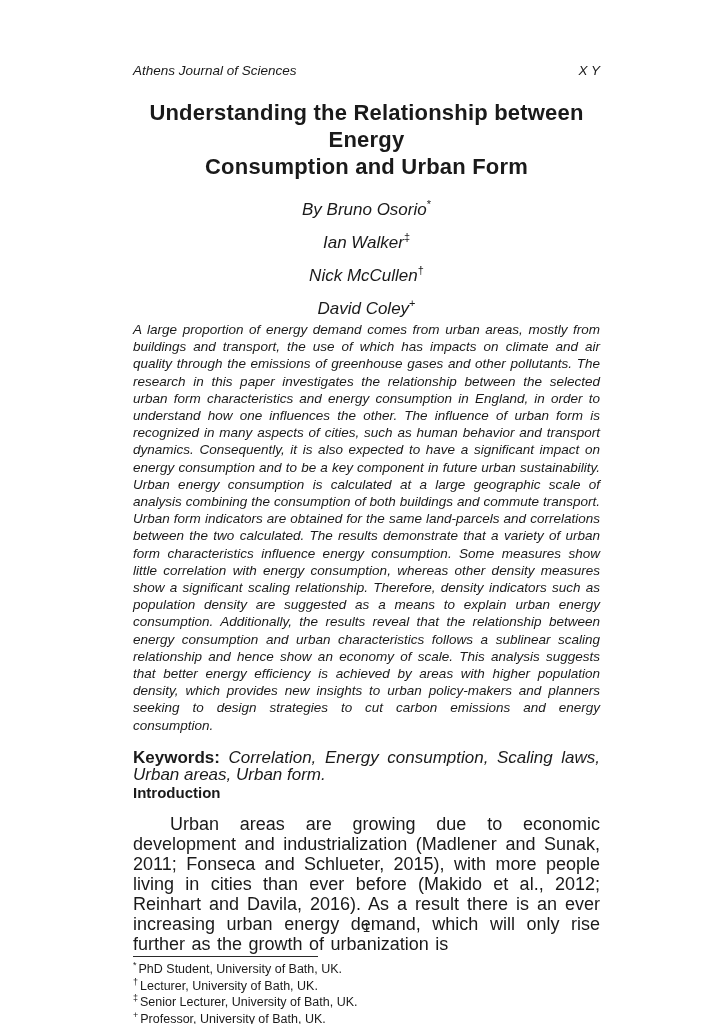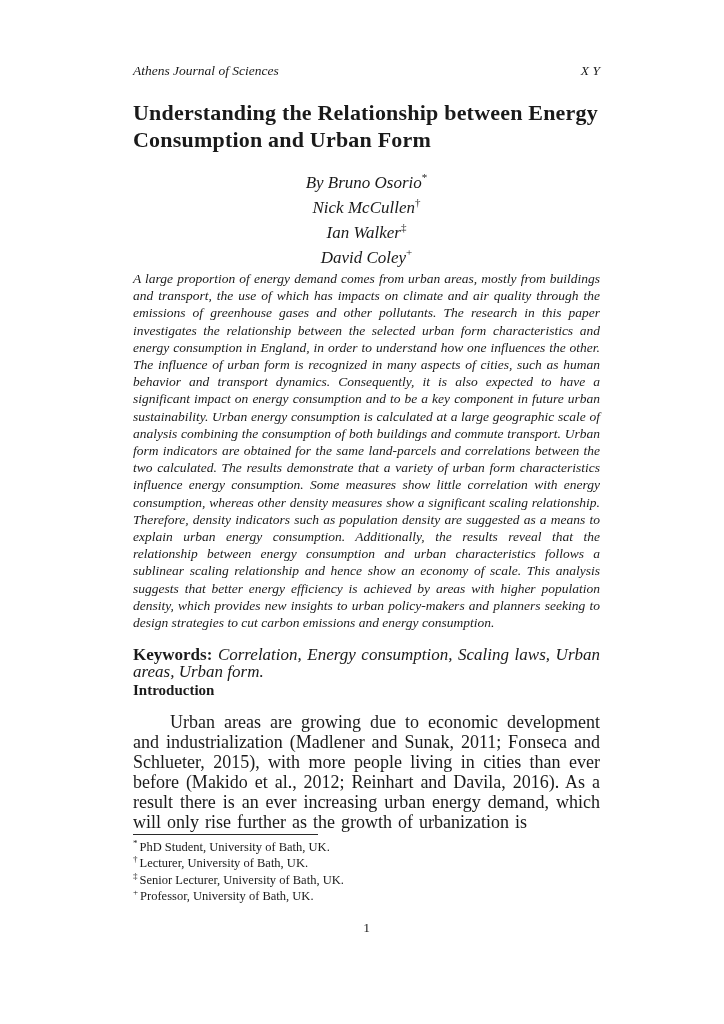--- a/index.html
+++ b/index.html
@@ -13,7 +13,7 @@
     height: 1024px;
     background: #ffffff;
     overflow: hidden;
-    font-family: Liberation Serif, serif;
+    font-family: Liberation Sans, sans-serif;
     color: #1a1a1a;
   }
   .content {

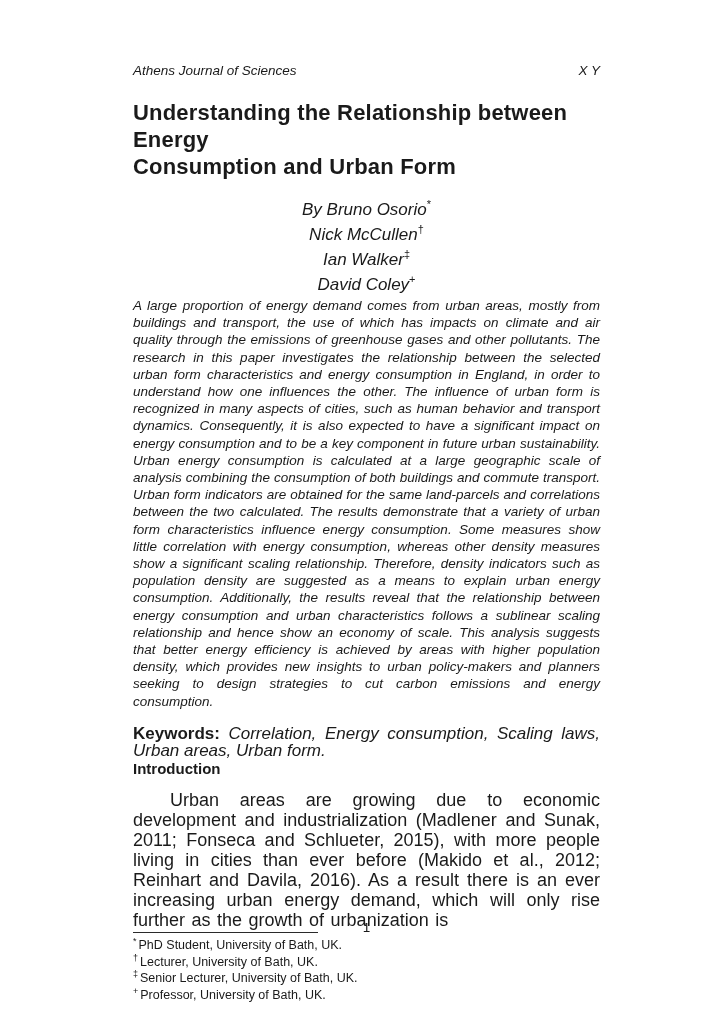--- a/index.html
+++ b/index.html
@@ -33,6 +33,7 @@
   }
   .paper-title {
     margin-top: 20px;
+    text-align: center;
     font-weight: bold;
     font-size: 22px;
     line-height: 27px;

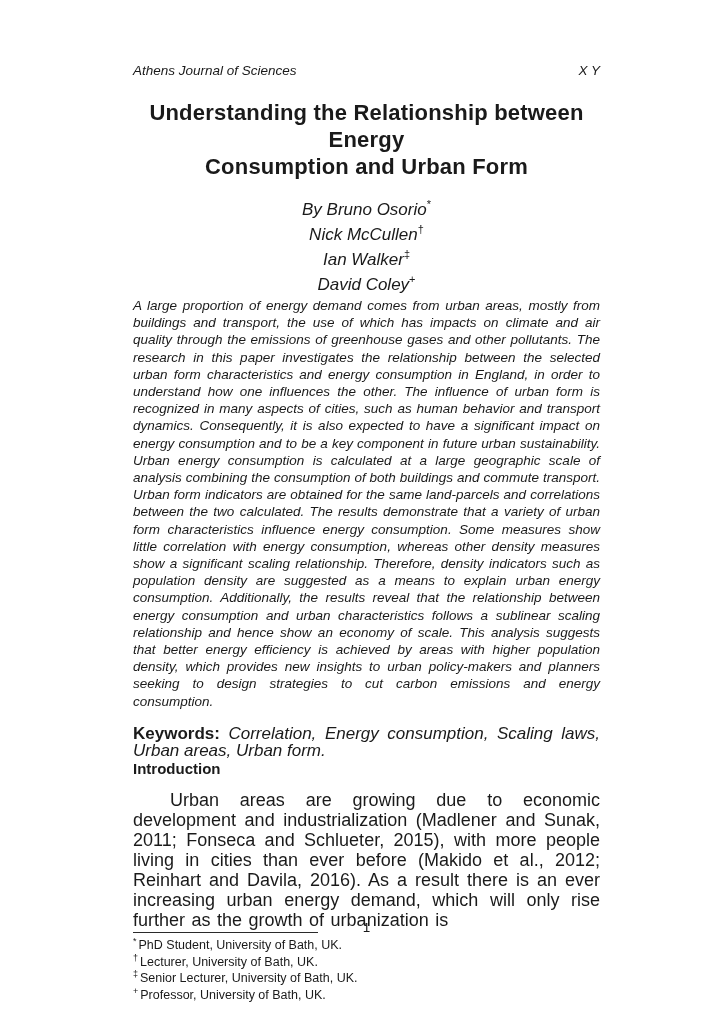--- a/index.html
+++ b/index.html
@@ -47,6 +47,7 @@
   }
   .author-line {
     line-height: 25px;
+    margin-top: 8px;
   }
   .author-line sup {
     font-size: 11px;

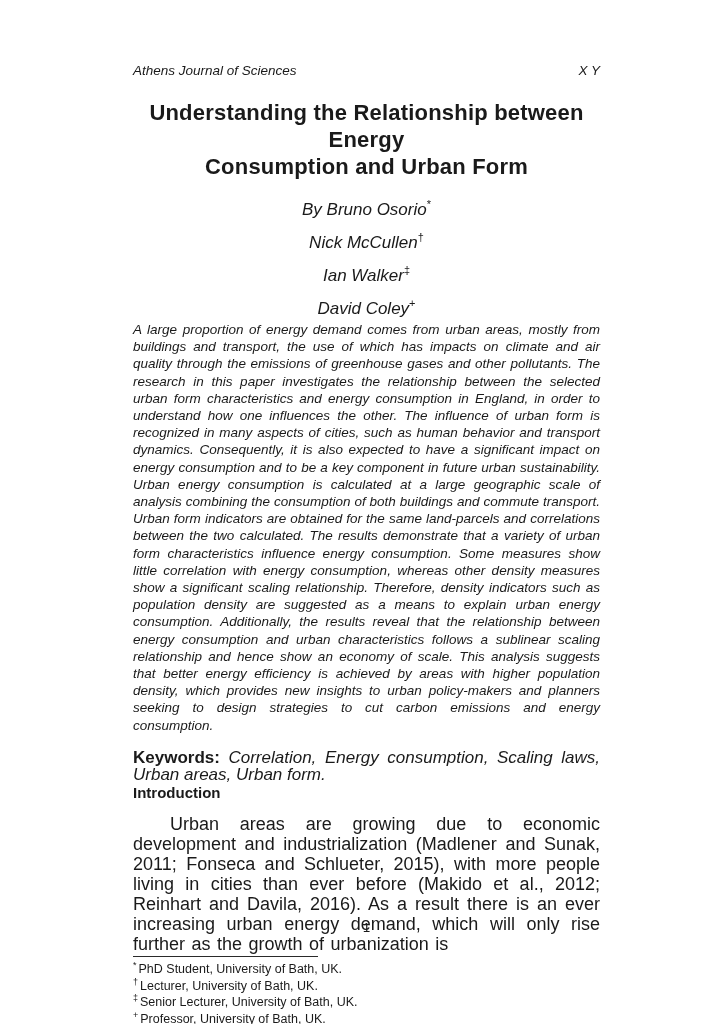--- a/index.html
+++ b/index.html
@@ -129,8 +129,8 @@
 
     <div class="authors">
       <div class="author-line"><span>By Bruno Osorio</span><sup>*</sup></div>
+      <div class="author-line"><span>Ian Walker</span><sup>‡</sup></div>
       <div class="author-line"><span>Nick McCullen</span><sup>†</sup></div>
-      <div class="author-line"><span>Ian Walker</span><sup>‡</sup></div>
       <div class="author-line"><span>David Coley</span><sup>+</sup></div>
     </div>
 

